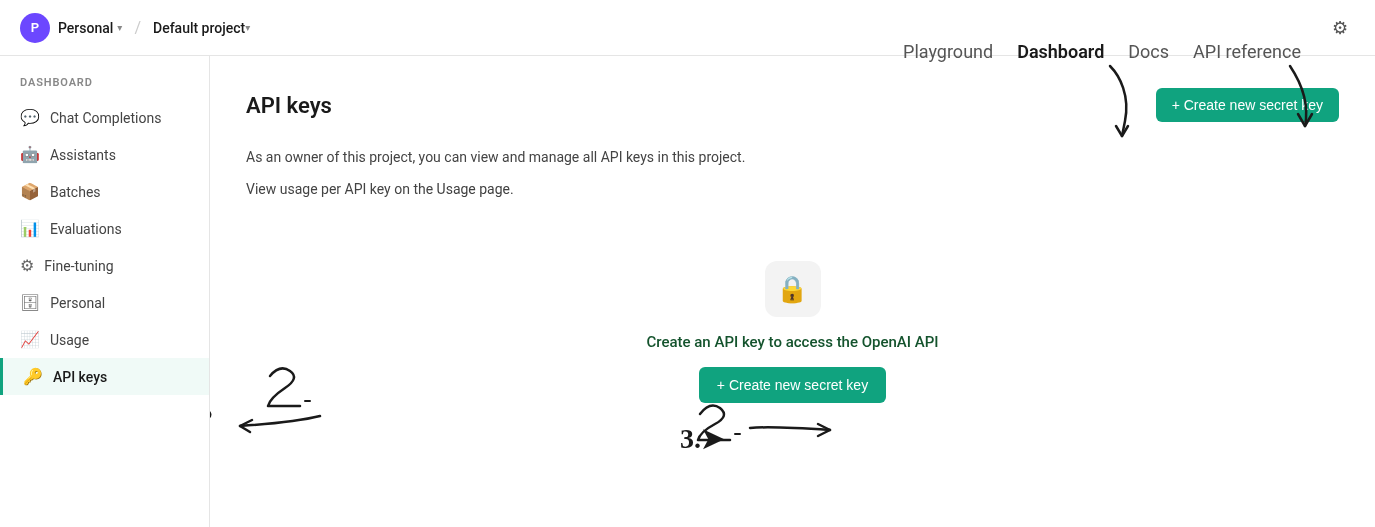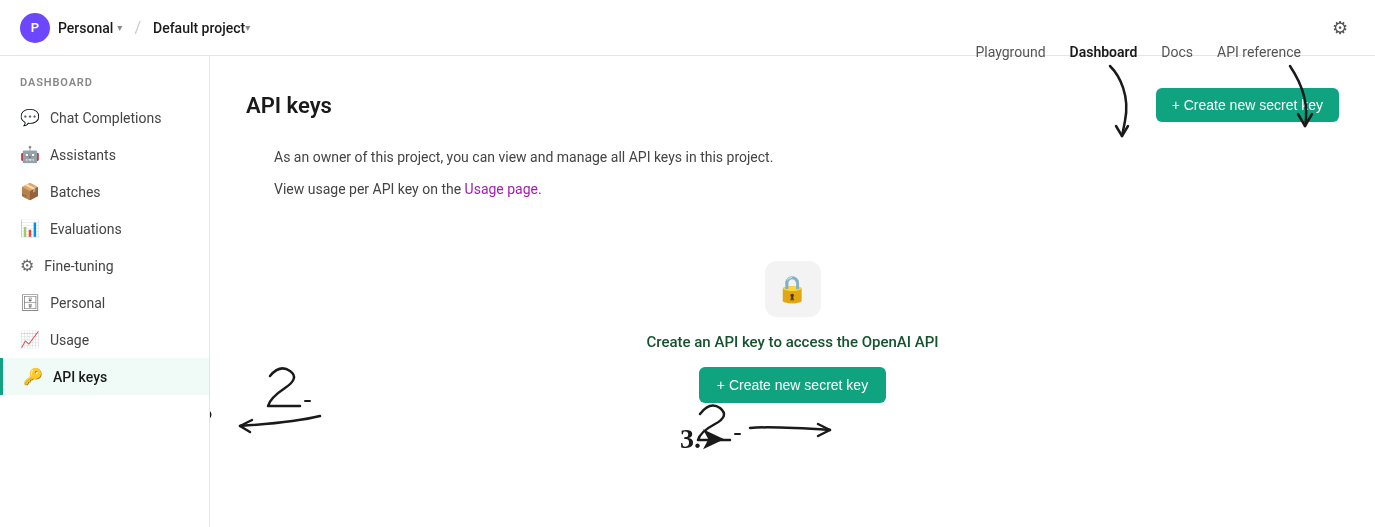--- a/index.html
+++ b/index.html
@@ -50,7 +50,7 @@
       display: flex; align-items: center; gap: 24px;
     }
     .nav-link {
-      font-size: 14px; color: #555; text-decoration: none; cursor: pointer; margin-top: 48px;
+      font-size: 18px; color: #555; text-decoration: none; cursor: pointer; margin-top: 48px;
     }
     .nav-link.active { font-weight: 600; color: #1a1a1a; }
     .settings-icon {

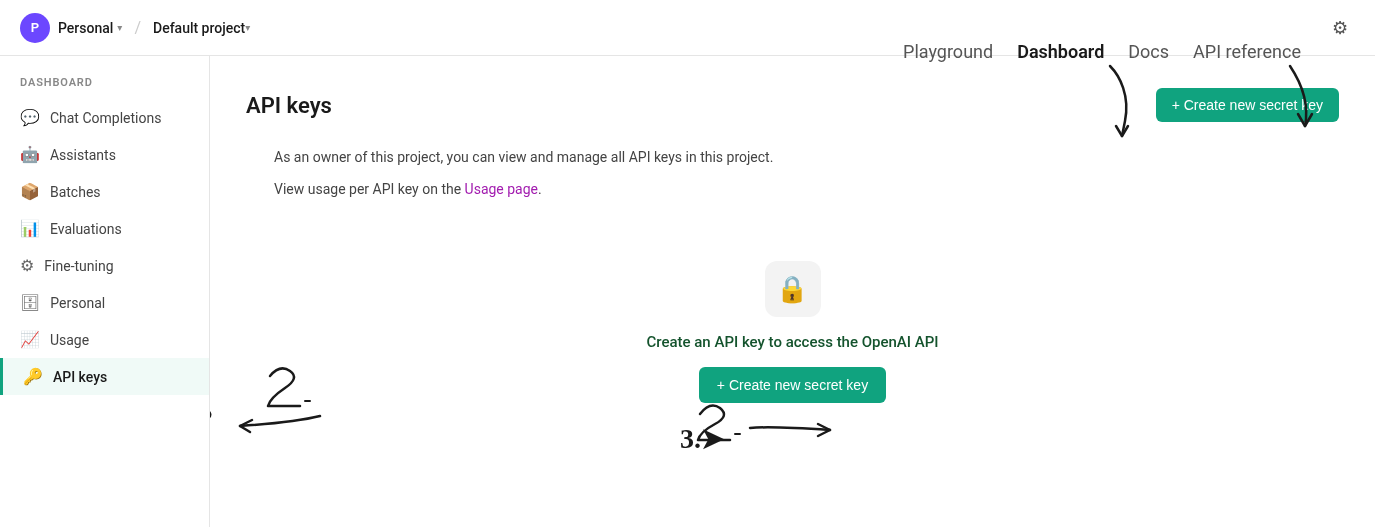--- a/index.html
+++ b/index.html
@@ -133,7 +133,6 @@
       line-height: 1.6;
       margin-bottom: 10px;
       max-width: 900px;
-      margin-left: 28px;
     }
     .usage-link {
       color: #a21caf; text-decoration: none;

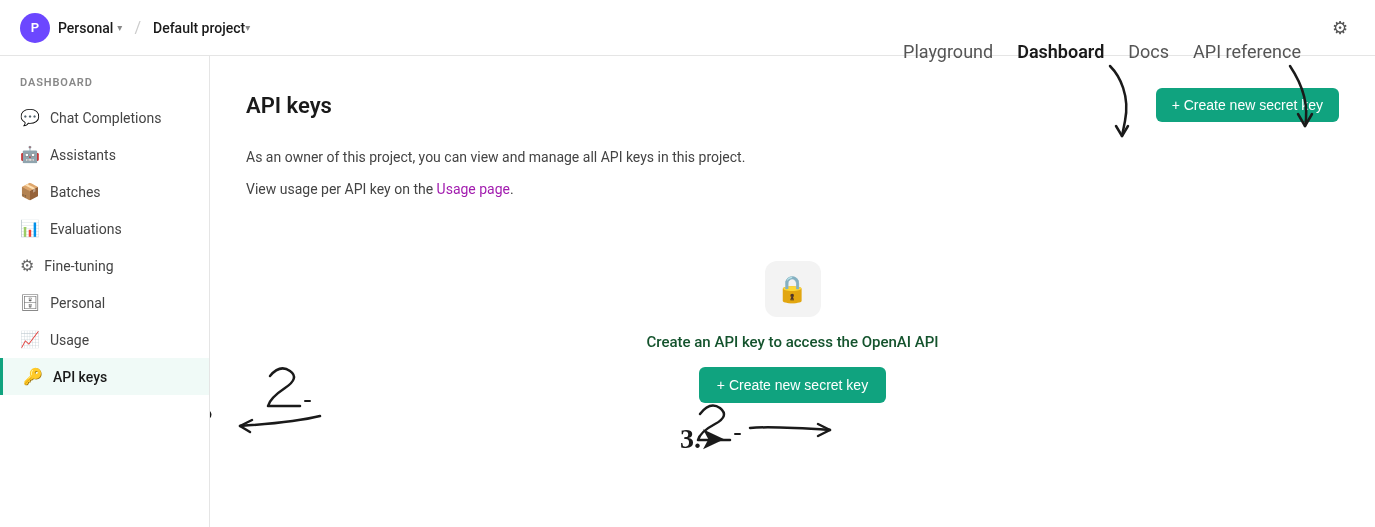--- a/index.html
+++ b/index.html
@@ -135,7 +135,7 @@
       max-width: 900px;
     }
     .usage-link {
-      color: #a21caf; text-decoration: none;
+      color: #404040; text-decoration: none;
     }
 
     

